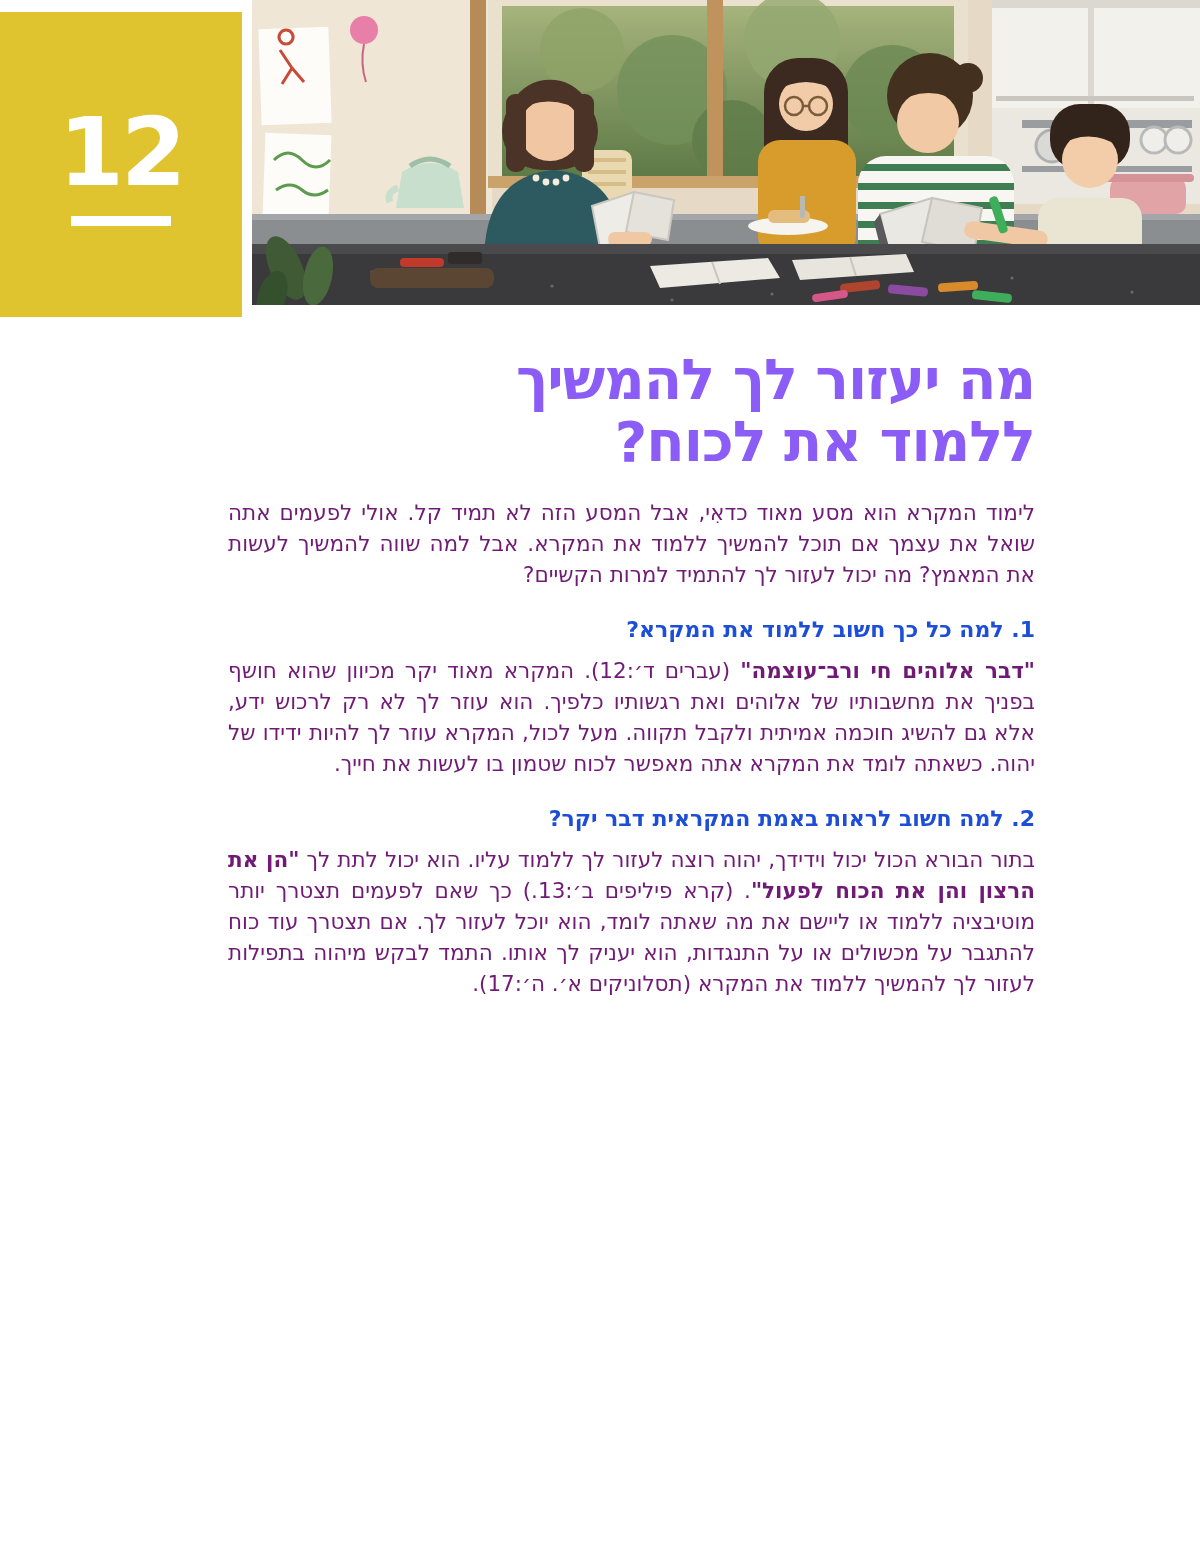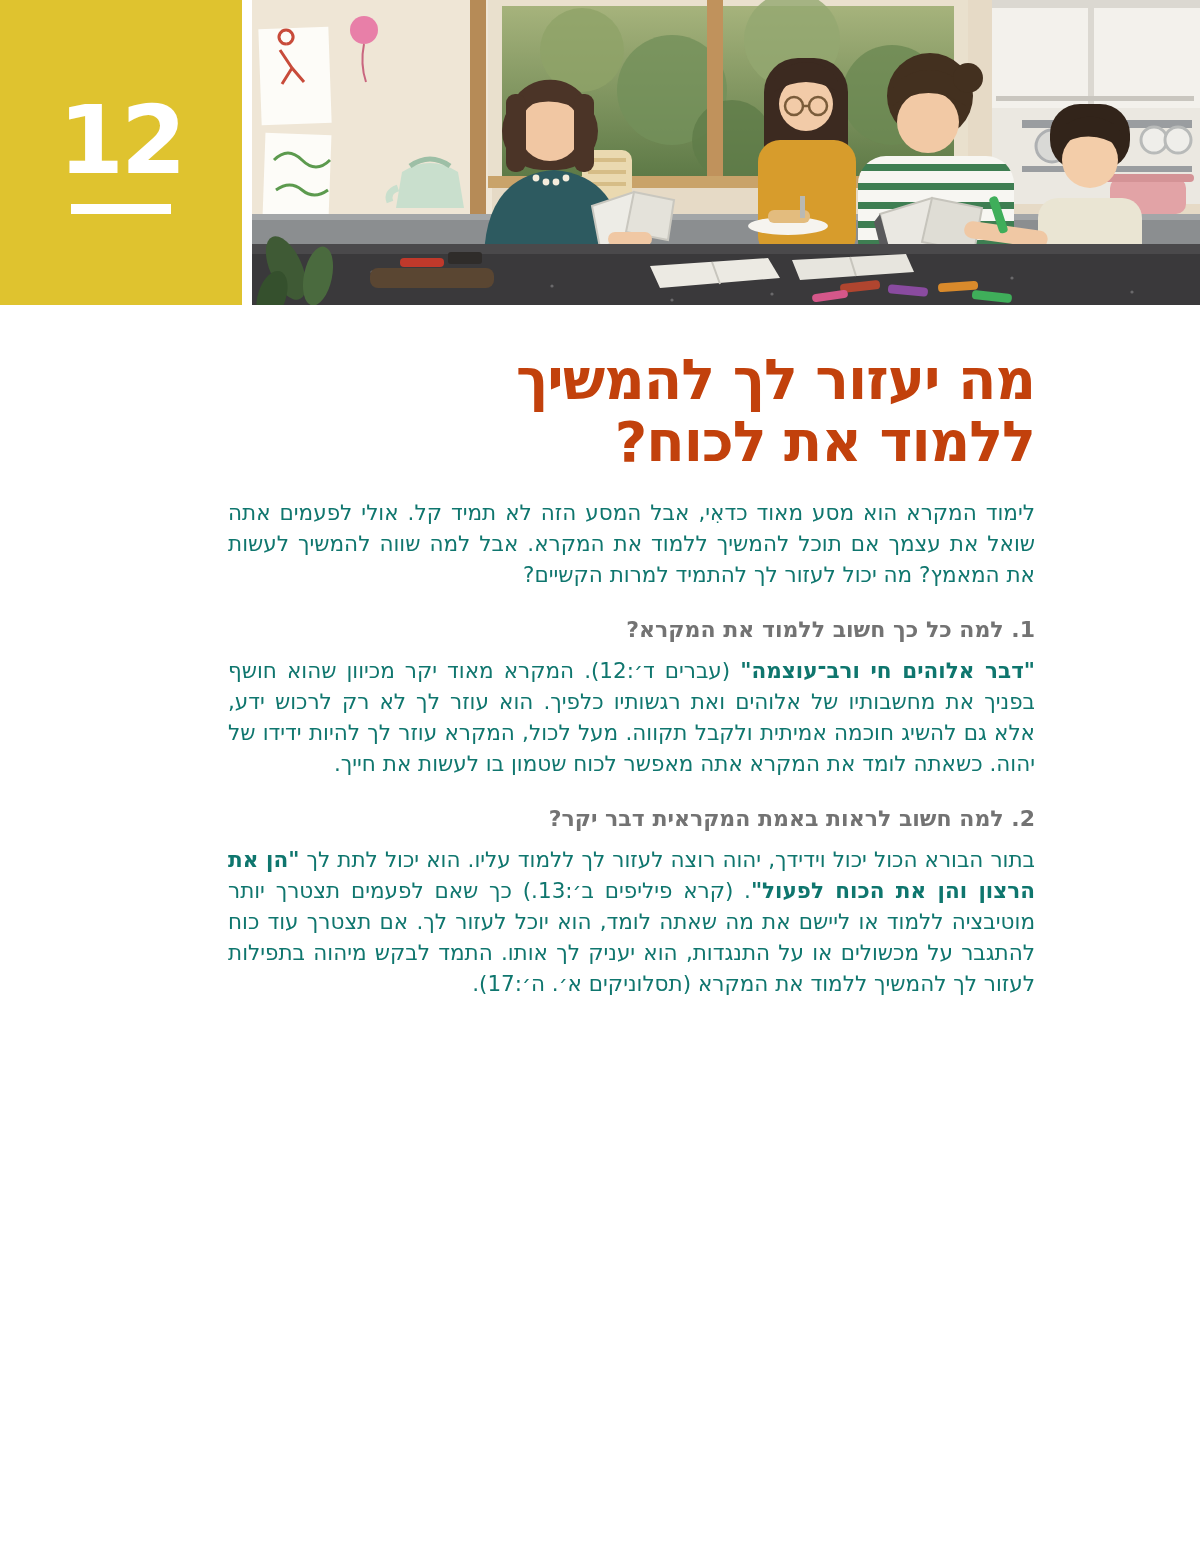--- a/index.html
+++ b/index.html
@@ -12,7 +12,7 @@
   }
   
   .lesson-badge{
-    position:absolute;left:0;top:0;
+    position:absolute;left:0;top:12px;
     width:242px;height:305px;
     background:#dfc32f;
   }

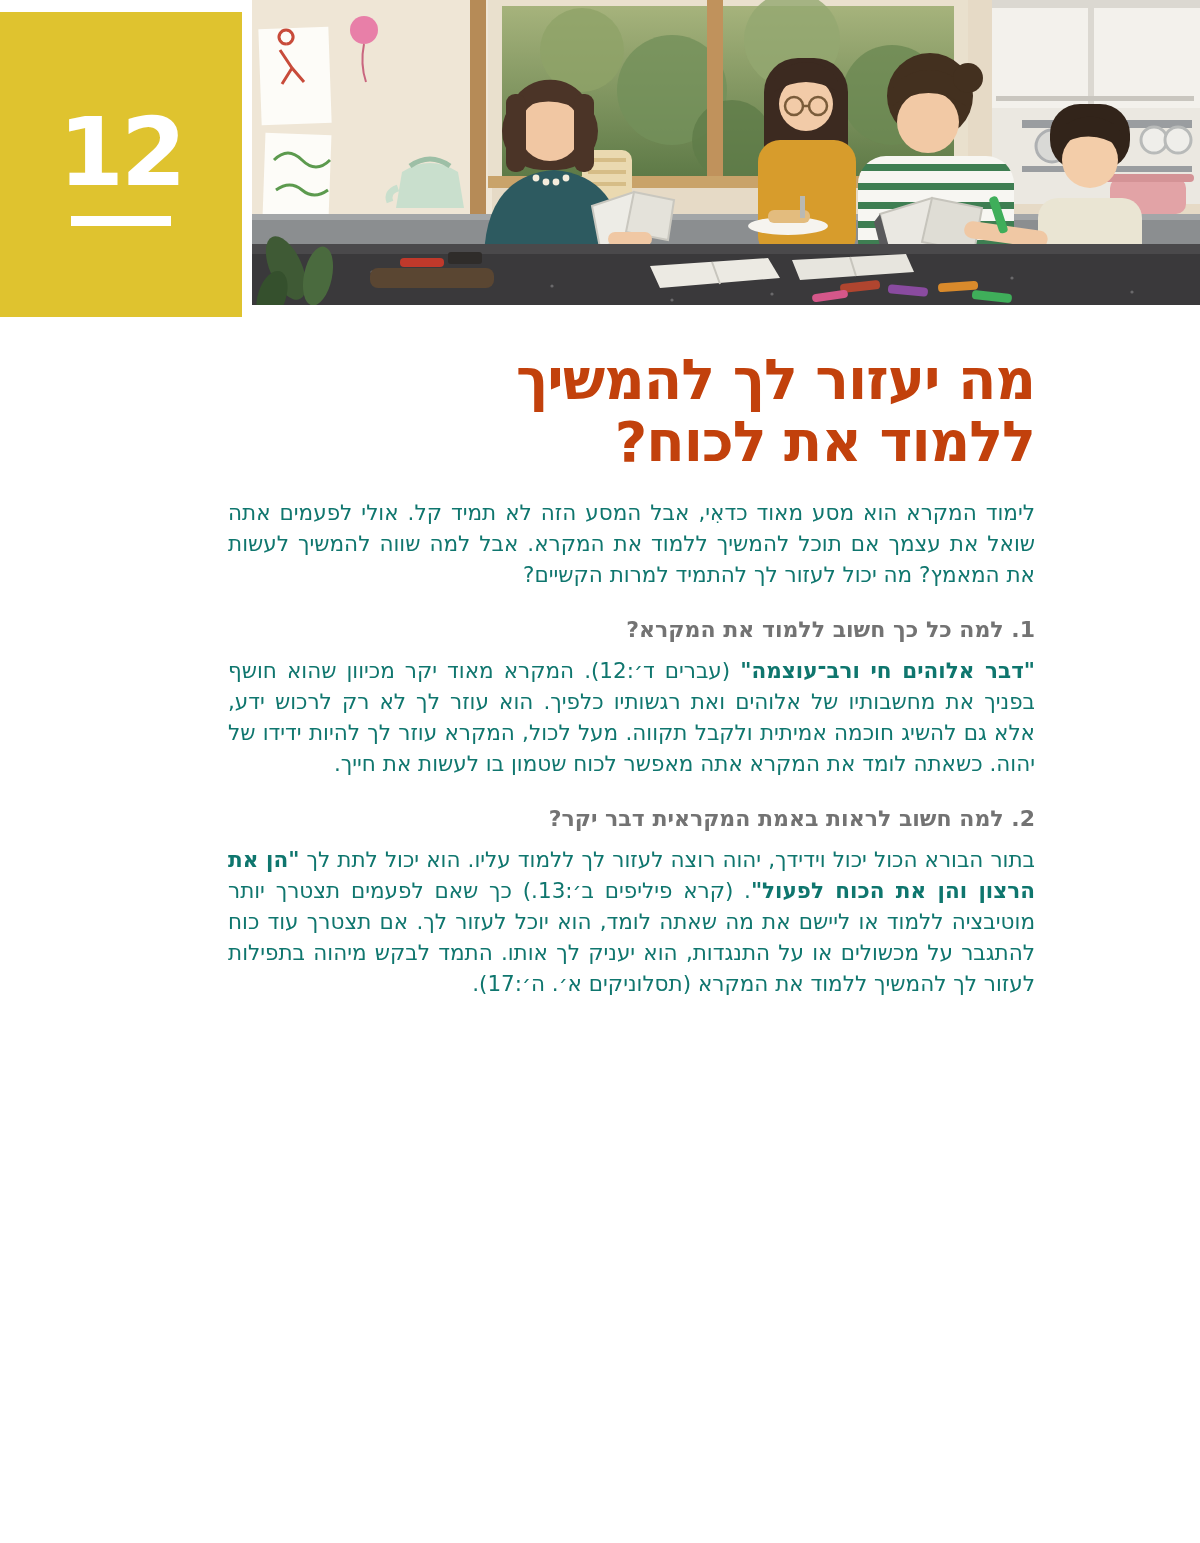--- a/index.html
+++ b/index.html
@@ -50,7 +50,7 @@
     font-size:56px;
     line-height:1.11;
     font-weight:bold;
-    color:#c2410c;
+    color:#8b5cf6;
     text-align:right;
     margin:44px 0 24px 0;
     letter-spacing:-1px;

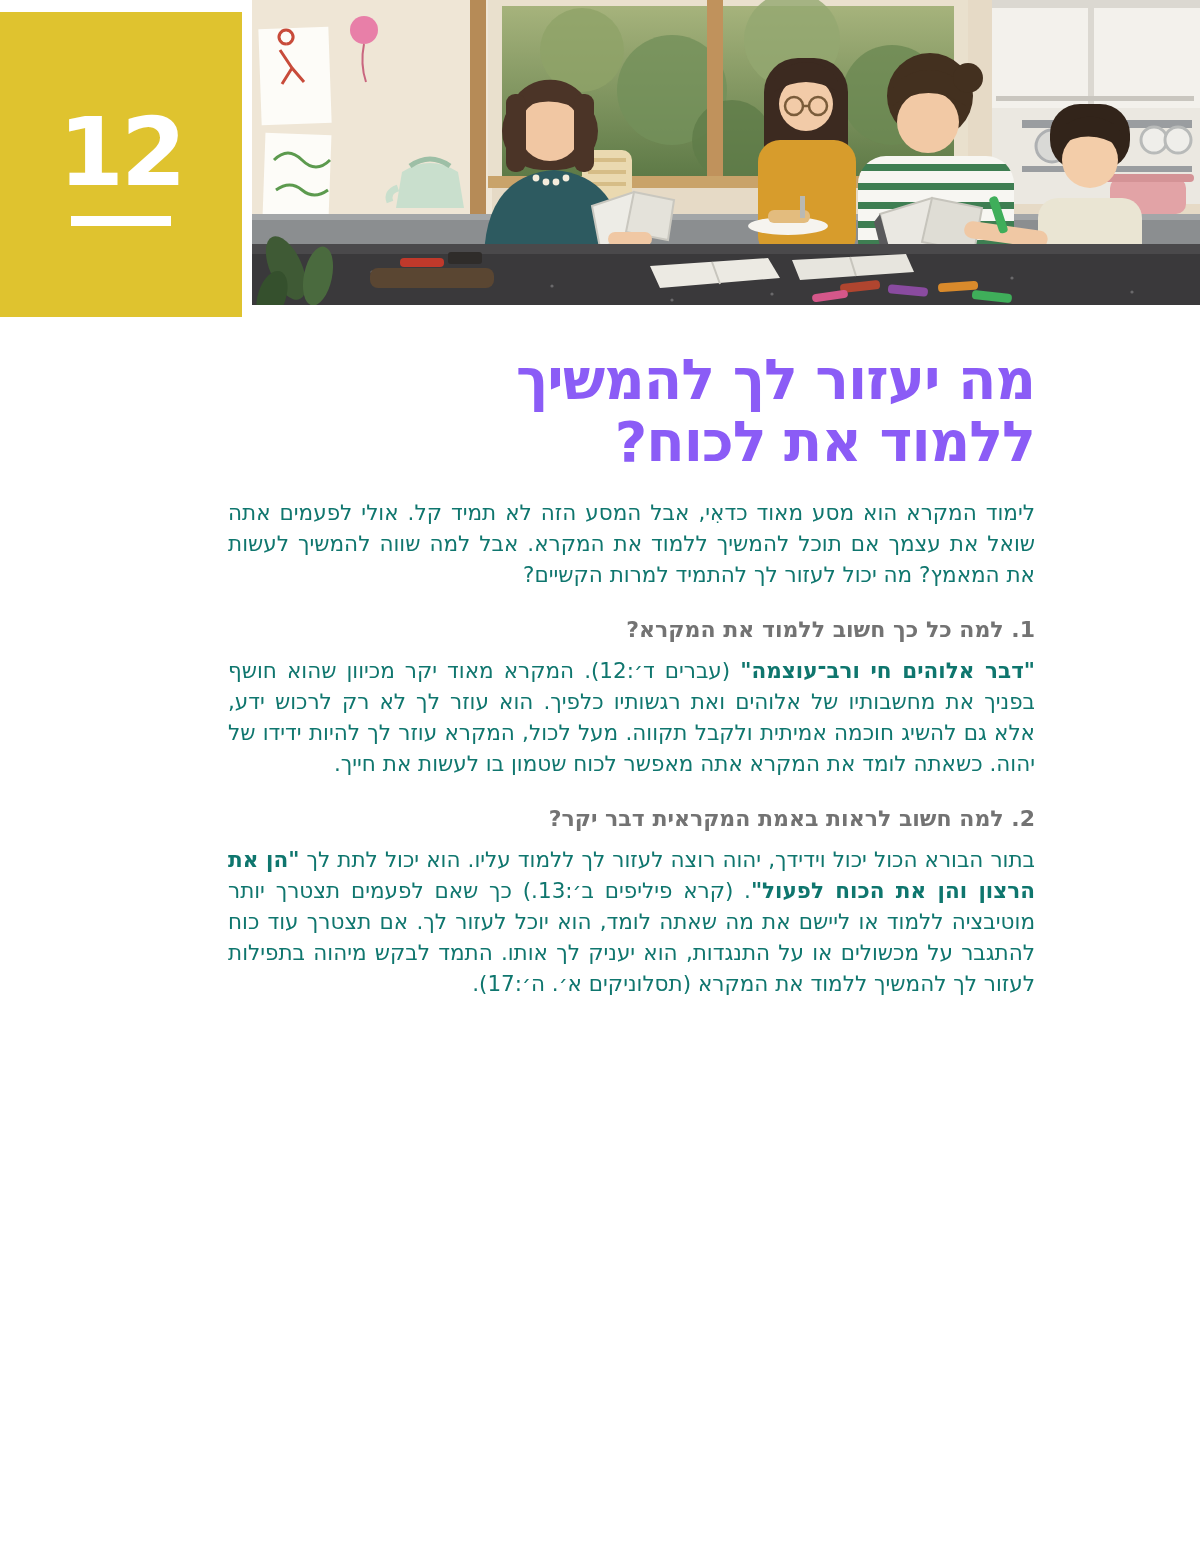--- a/index.html
+++ b/index.html
@@ -58,7 +58,7 @@
   .intro, .para{
     font-size:21.5px;
     line-height:31px;
-    color:#0f766e;
+    color:#701a75;
     text-align:justify;
     text-justify:inter-word;
     margin:0 0 4px 0;

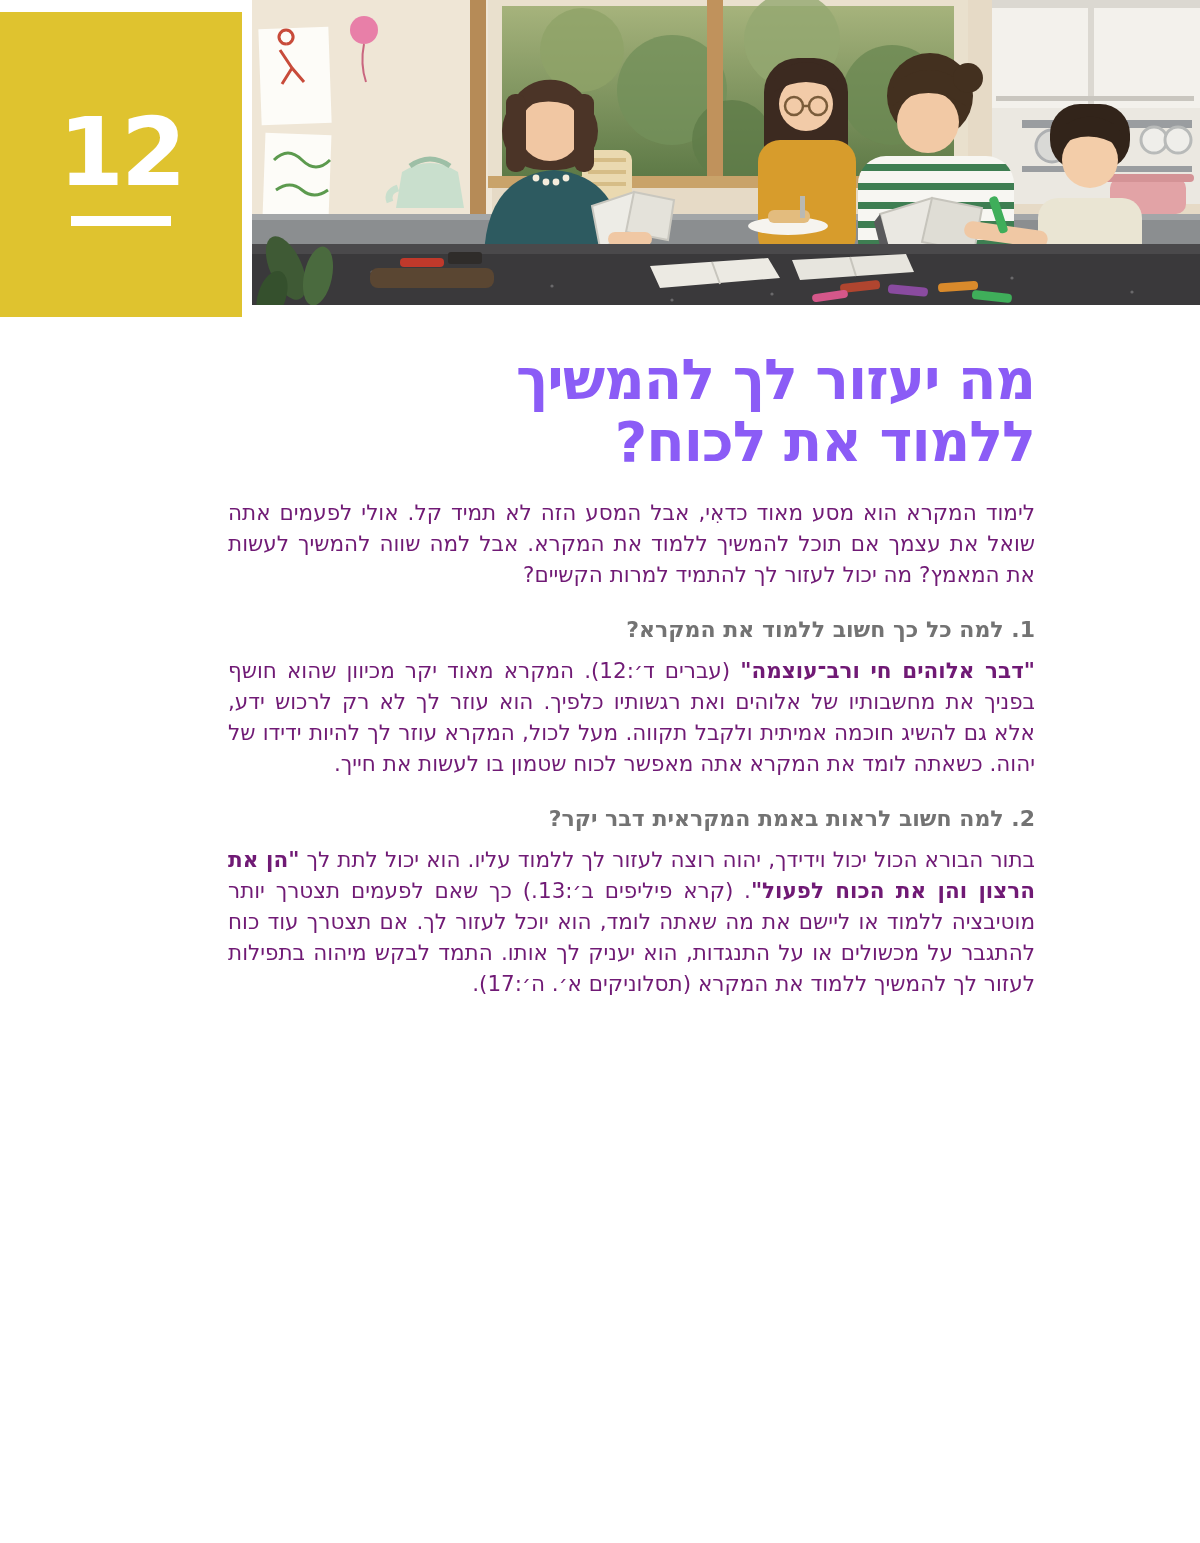--- a/index.html
+++ b/index.html
@@ -66,7 +66,7 @@
   .q-heading{
     font-size:22px;
     font-weight:bold;
-    color:#737373;
+    color:#1d4ed8;
     text-align:right;
     margin:27px 0 13px 0;
   }

